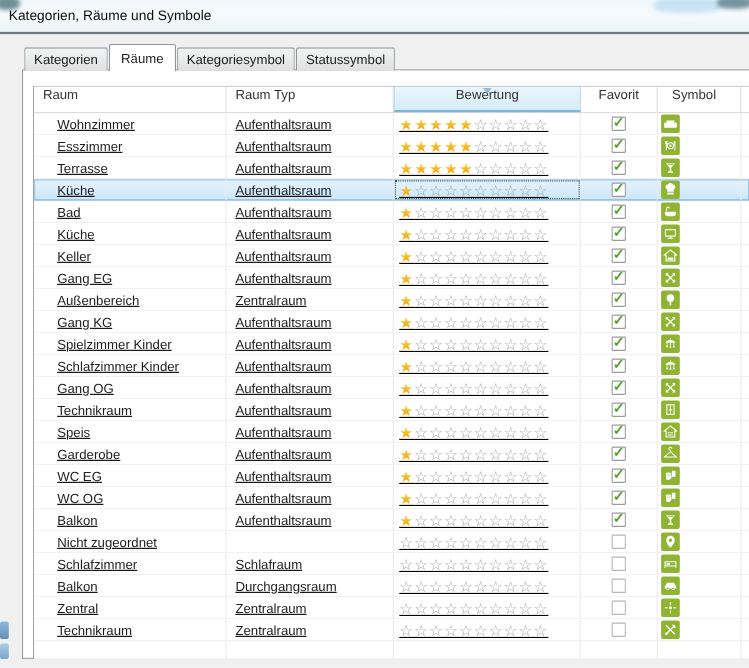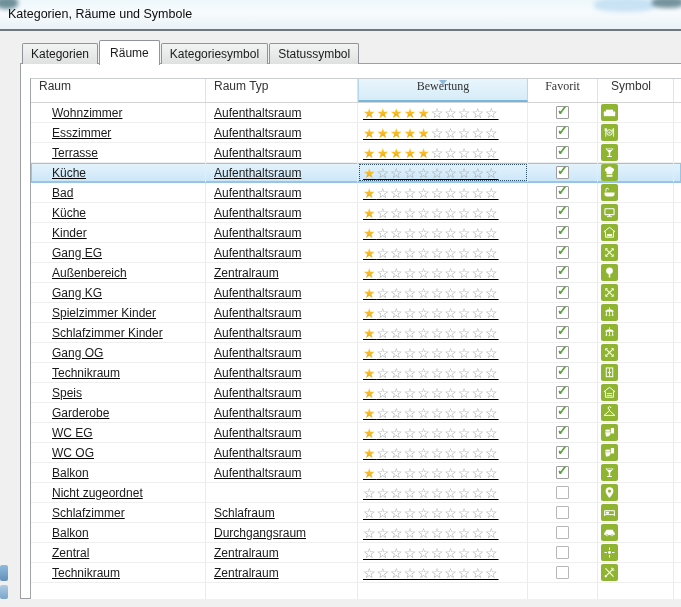--- a/index.html
+++ b/index.html
@@ -35,7 +35,7 @@
   .thead { display:flex; height:24px; background:#ffffff; border-bottom:1px solid #d4d4d4; position:relative; }
   .th { display:flex; align-items:flex-start; color:#333; position:relative;
     border-right:1px solid #e2e2e2; padding-left:8px; }
-  .th.center { justify-content:center; padding-left:0;font-family:Liberation Serif, serif; }
+  .th.center { justify-content:center; padding-left:0; }
   .th.sorted { background:linear-gradient(180deg,#e8f5fc,#d7ecf8); border-left:1px solid #b4d9ee;
     border-right:1px solid #b4d9ee; border-bottom:2px solid #77b7dc; }
   .sort-arrow { position:absolute; top:1px; left:50%; margin-left:-4px; width:0; height:0;

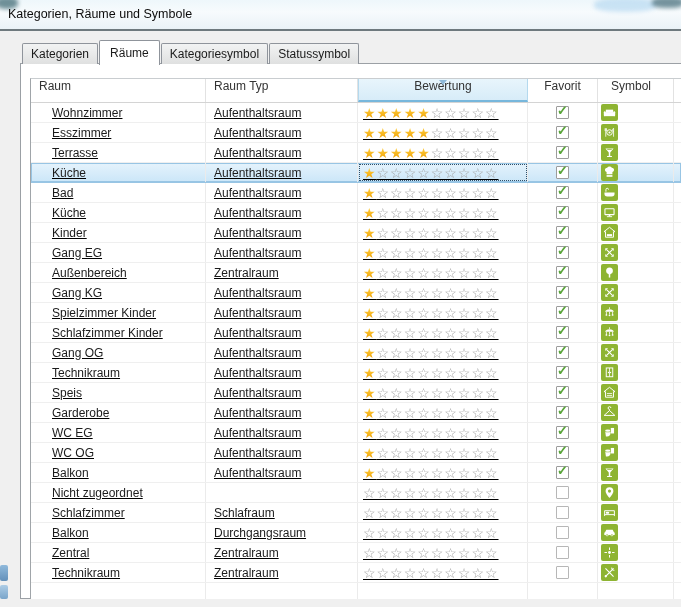--- a/index.html
+++ b/index.html
@@ -239,7 +239,7 @@
         </div>
       </div>
       <div class="row">
-        <div class="cell raum" style="width: 175px;">Kinder</div>
+        <div class="cell raum" style="width: 175px;">Keller</div>
         <div class="cell typ" style="width: 152px;">Aufenthaltsraum</div>
         <div class="cell" style="width: 170px;">
           <span class="stars"><span class="f">★</span><span class="e">☆☆☆☆☆☆☆☆☆</span></span>

